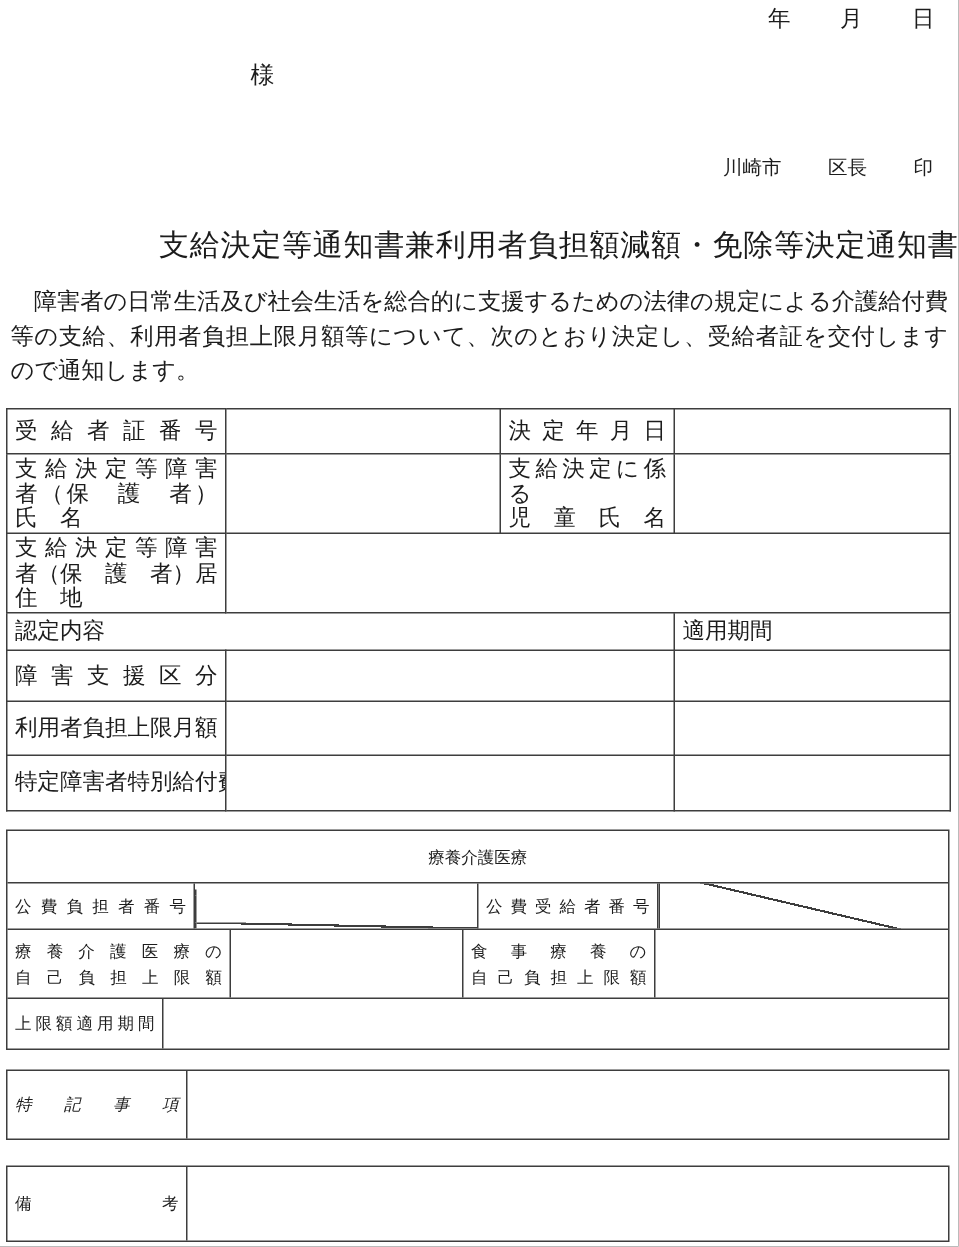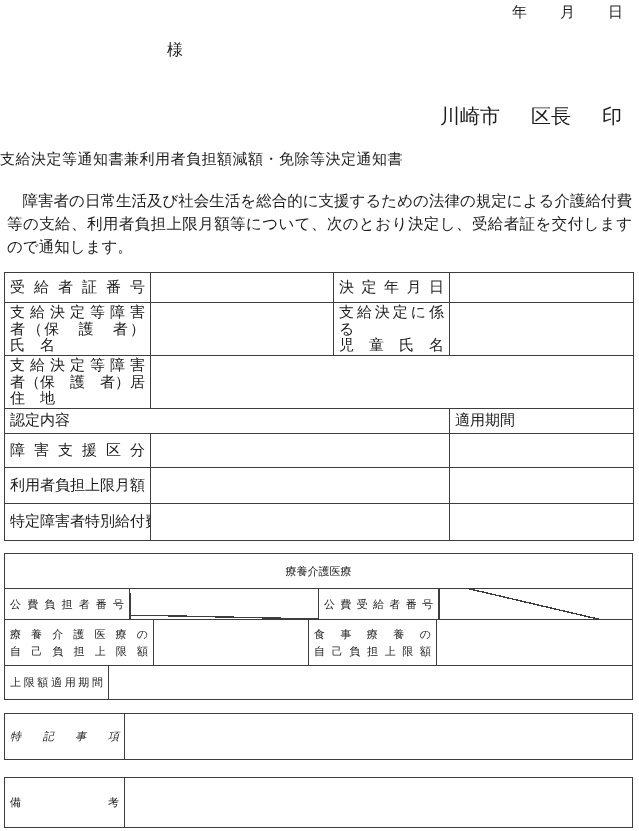--- a/index.html
+++ b/index.html
@@ -16,7 +16,7 @@
   
   .date-line{position:absolute;top:3px;right:16px;display:flex;gap:33px;font-size:15px;}
   .addressee{position:absolute;top:40px;left:167px;font-size:16px;}
-  .issuer-line{position:absolute;top:103px;right:17px;display:flex;gap:31px;font-size:20px;}
+  .issuer-line{position:absolute;top:103px;right:17px;display:flex;gap:31px;font-size:13px;}
   .doc-title{position:absolute;top:150px;left:0;width:100%;text-align:left;font-size:15px;letter-spacing:.5px;}
   .body-par{position:absolute;top:190px;left:7px;width:625px;font-size:15.5px;line-height:23px;
     text-align:justify;text-indent:1em;}

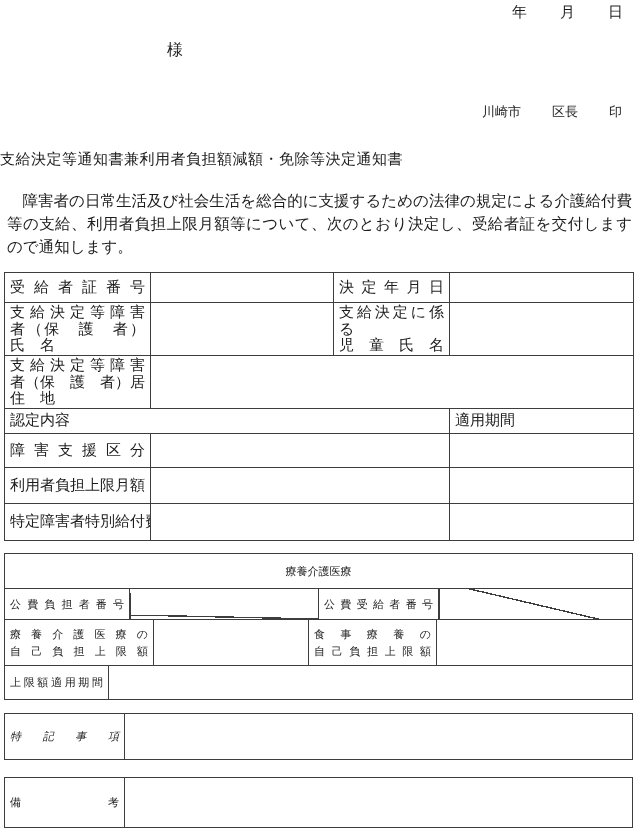--- a/index.html
+++ b/index.html
@@ -17,7 +17,7 @@
   .date-line{position:absolute;top:3px;right:16px;display:flex;gap:33px;font-size:15px;}
   .addressee{position:absolute;top:40px;left:167px;font-size:16px;}
   .issuer-line{position:absolute;top:103px;right:17px;display:flex;gap:31px;font-size:13px;}
-  .doc-title{position:absolute;top:150px;left:0;width:100%;text-align:left;font-size:15px;letter-spacing:.5px;}
+  .doc-title{position:absolute;top:150px;left:0;width:100%;text-align:right;font-size:20px;letter-spacing:.5px;}
   .body-par{position:absolute;top:190px;left:7px;width:625px;font-size:15.5px;line-height:23px;
     text-align:justify;text-indent:1em;}
   

